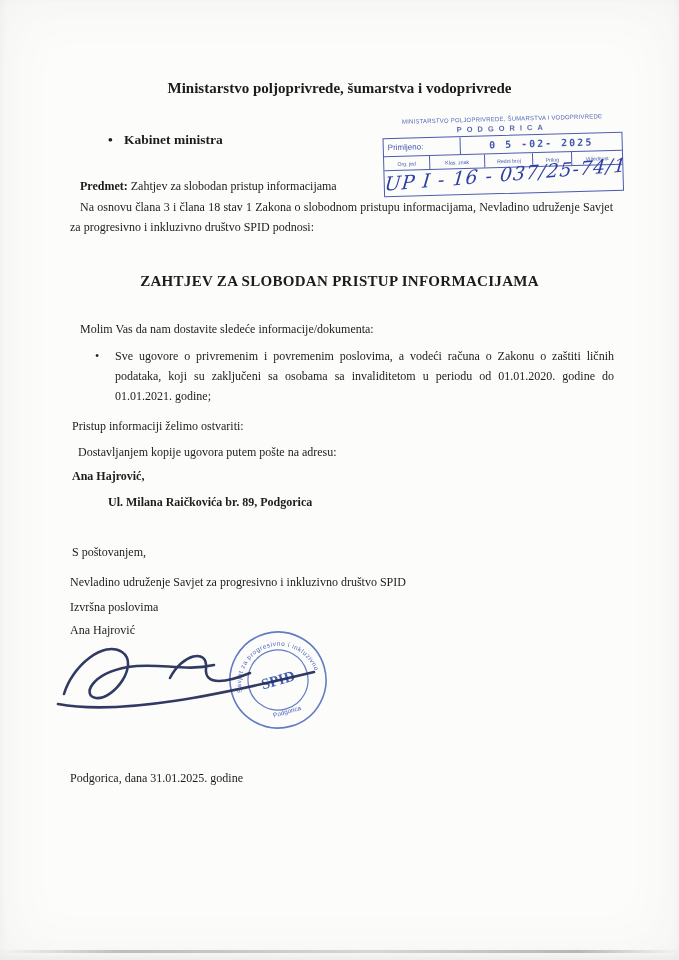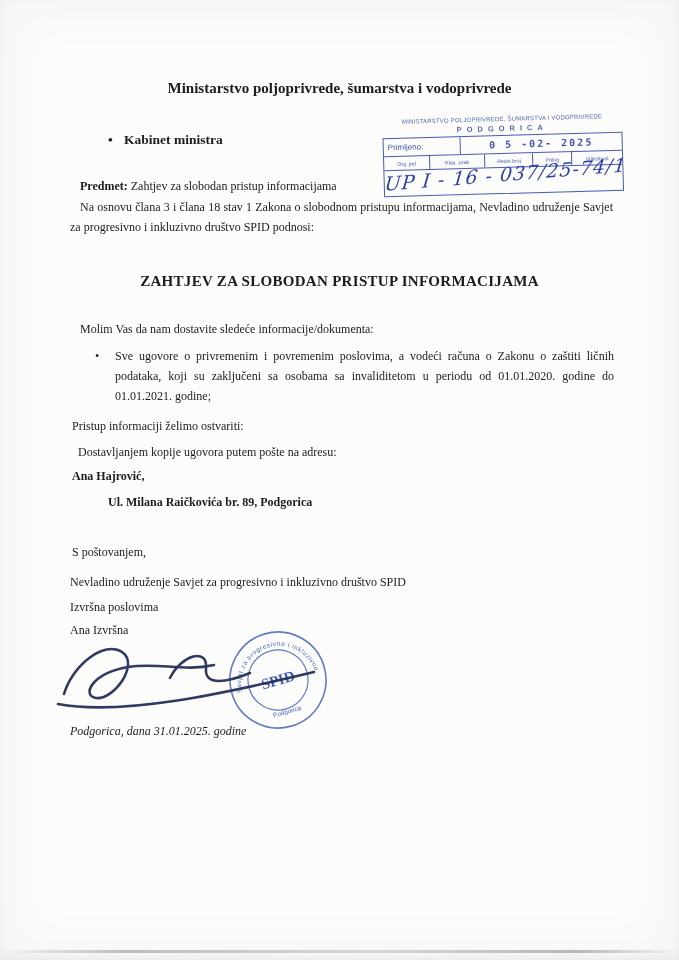--- a/index.html
+++ b/index.html
@@ -121,7 +121,7 @@
   <div class="abs fs closing">S poštovanjem,</div>
   <div class="abs fs org-line">Nevladino udruženje Savjet za progresivno i inkluzivno društvo SPID</div>
   <div class="abs fs role-line">Izvršna poslovima</div>
-  <div class="abs fs signer-name">Ana Izvršna</div>
+  <div class="abs fs signer-name">Ana Hajrović</div>
 
   <div class="abs seal">
     <svg width="104" height="104" viewBox="0 0 104 104">

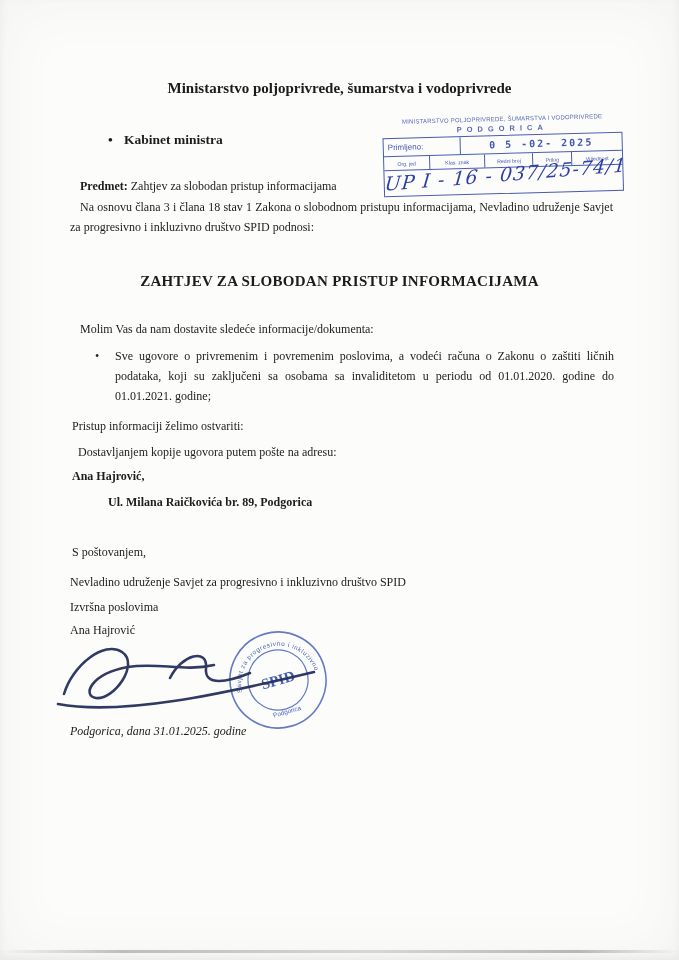--- a/index.html
+++ b/index.html
@@ -37,7 +37,7 @@
   .org-line{top:572px;left:70px;}
   .role-line{top:597px;left:70px;}
   .signer-name{top:620px;left:70px;}
-  .date-line{top:721px;left:70px;font-style:italic;}
+  .date-line{top:768px;left:70px;}
 
   
   .stamp{

